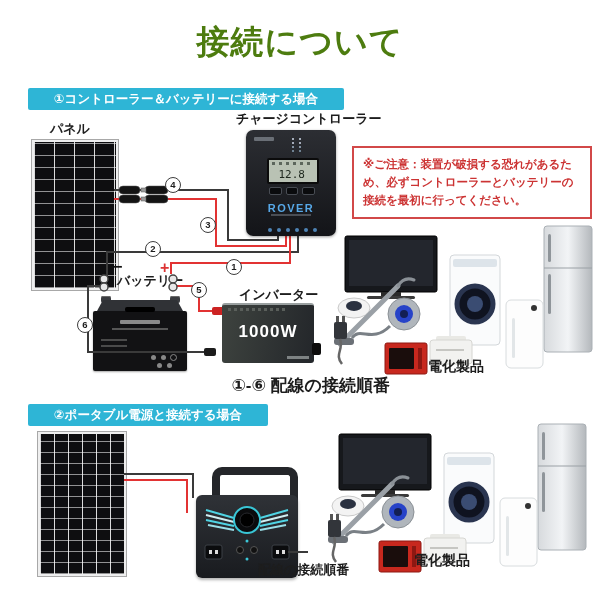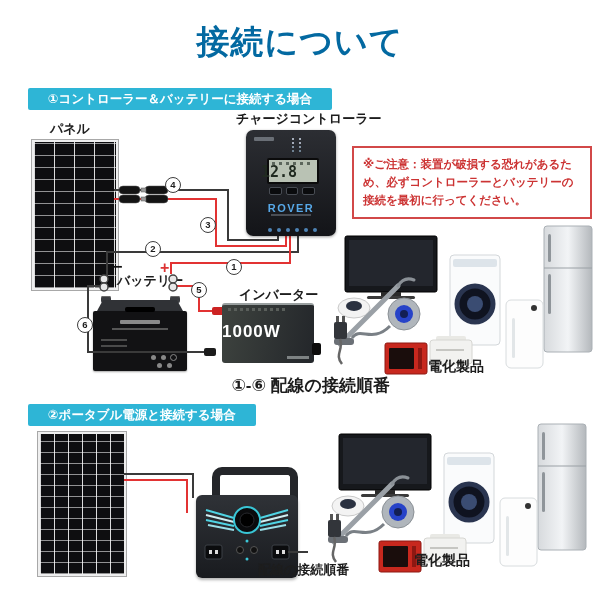--- a/index.html
+++ b/index.html
@@ -9,7 +9,7 @@
   .jp{font-weight:bold;font-size:13px;color:#1d1d1d;white-space:nowrap}
 
   h1.title{position:absolute;top:20px;left:0;width:100%;margin:0;text-align:center;
-           font-size:33px;font-weight:900;color:#0369a1;letter-spacing:1px}
+           font-size:33px;font-weight:900;color:#4d7c0f;letter-spacing:1px}
 
   .badge{position:absolute;background:#2eb5d6;color:#fff;font-size:12.5px;font-weight:bold;
          line-height:22px;height:22px;padding:0 20px;border-radius:2px;white-space:nowrap}

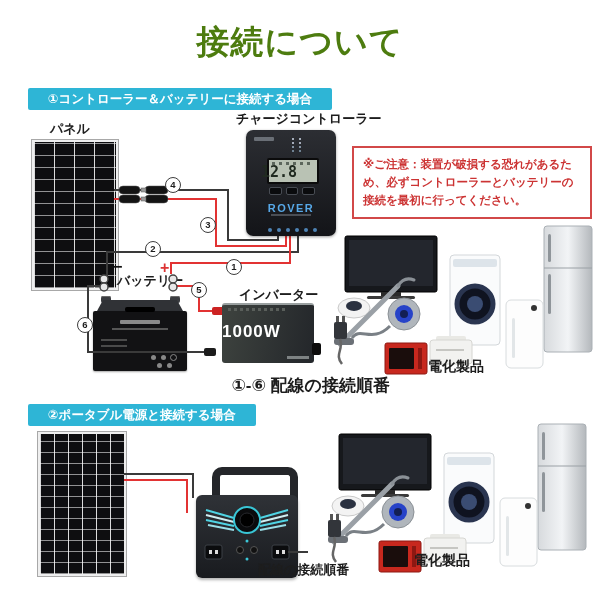--- a/index.html
+++ b/index.html
@@ -12,7 +12,7 @@
            font-size:33px;font-weight:900;color:#4d7c0f;letter-spacing:1px}
 
   .badge{position:absolute;background:#2eb5d6;color:#fff;font-size:12.5px;font-weight:bold;
-         line-height:22px;height:22px;padding:0 20px;border-radius:2px;white-space:nowrap}
+         line-height:22px;height:22px;padding:0 26px;border-radius:2px;white-space:nowrap}
   #badge1{left:28px;top:88px}
   #badge2{left:28px;top:404px}
 

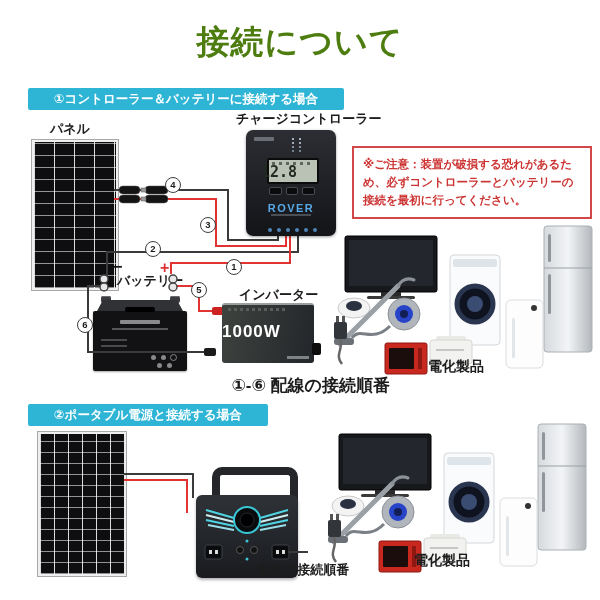--- a/index.html
+++ b/index.html
@@ -45,8 +45,8 @@
   #ctl-lcd{left:21px;top:28px;width:48px;height:22px;background:#b9c2b4;border:2px solid #0b0b0b;border-radius:2px}
   #ctl-lcd .ticks{position:absolute;left:3px;top:2px;width:40px;height:3px;
         background:repeating-linear-gradient(90deg,#5c665c 0 3px,transparent 3px 7px)}
-  #ctl-lcd .val{position:absolute;right:20px;bottom:1px;font-family:"DejaVu Sans Mono",monospace;
-                font-size:15px;font-weight:bold;color:#202a20}
+  #ctl-lcd .val{position:absolute;right:12px;bottom:1px;font-family:"DejaVu Sans Mono",monospace;
+                font-size:11px;font-weight:normal;color:#202a20}
   #ctl-btns{left:23px;top:57px;width:46px;height:8px;display:flex;gap:4px}
   .ctl-btn{flex:1;background:#0a0b0d;border:1px solid #484c53;border-radius:2px}
   #ctl-brand{left:0;top:72px;width:100%;text-align:center;color:#57a8e8;font-size:11px;

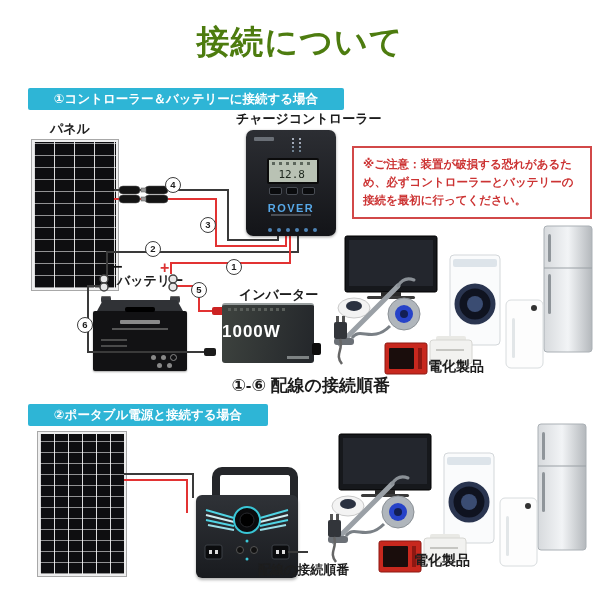--- a/index.html
+++ b/index.html
@@ -81,7 +81,7 @@
   #inverter{left:222px;top:303px;width:92px;height:58px;z-index:2;border-radius:3px;
             background:linear-gradient(100deg,#3e433f,#23262a);border-top:2px solid #9aa0a0}
   #inverter-label{left:239px;top:286px}
-  #inv-power{position:absolute;left:0;top:17px;width:100%;font-size:17px;
+  #inv-power{position:absolute;left:0;top:17px;width:100%;text-align:center;font-size:17px;
              font-weight:bold;color:#fff;letter-spacing:1px}
   #inv-vents{position:absolute;left:6px;top:3px;width:58px;height:3px;
              background:repeating-linear-gradient(90deg,#5a5f5b 0 3px,transparent 3px 6px)}

